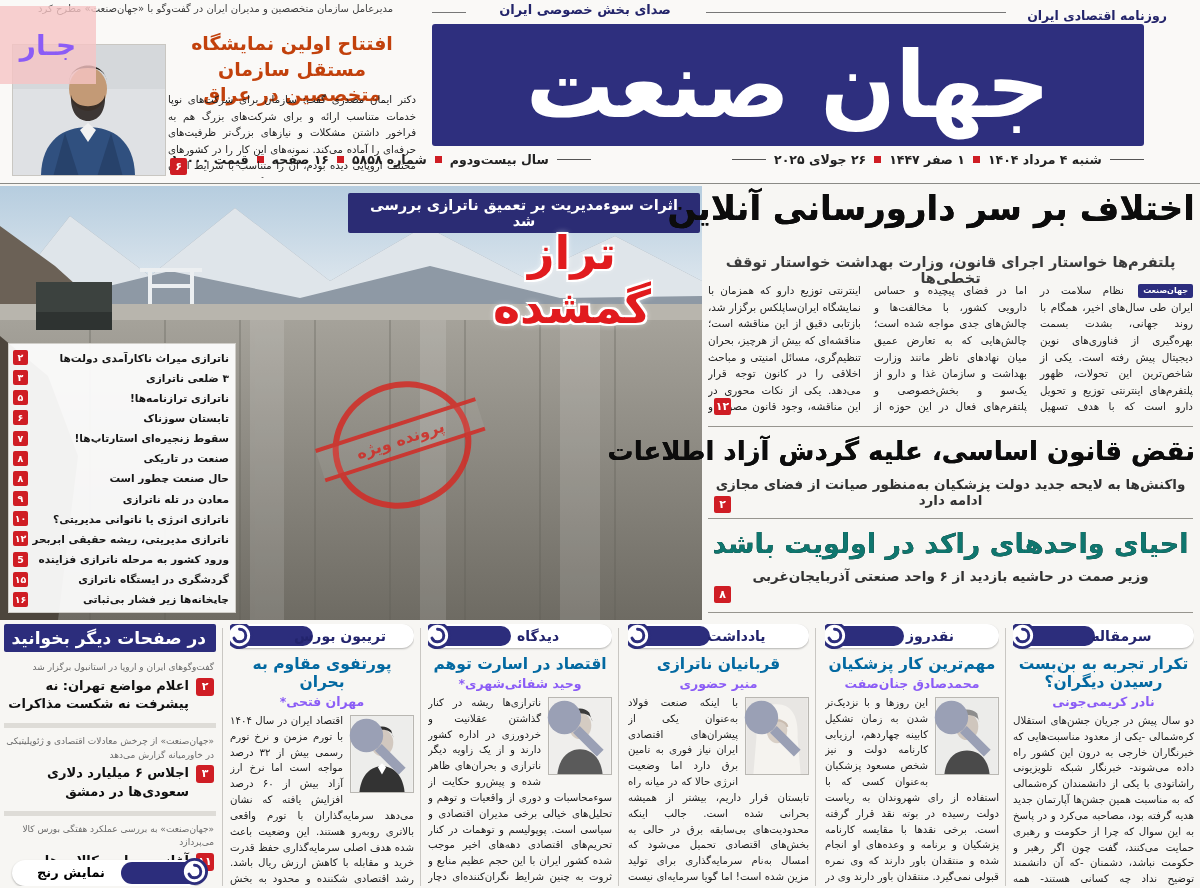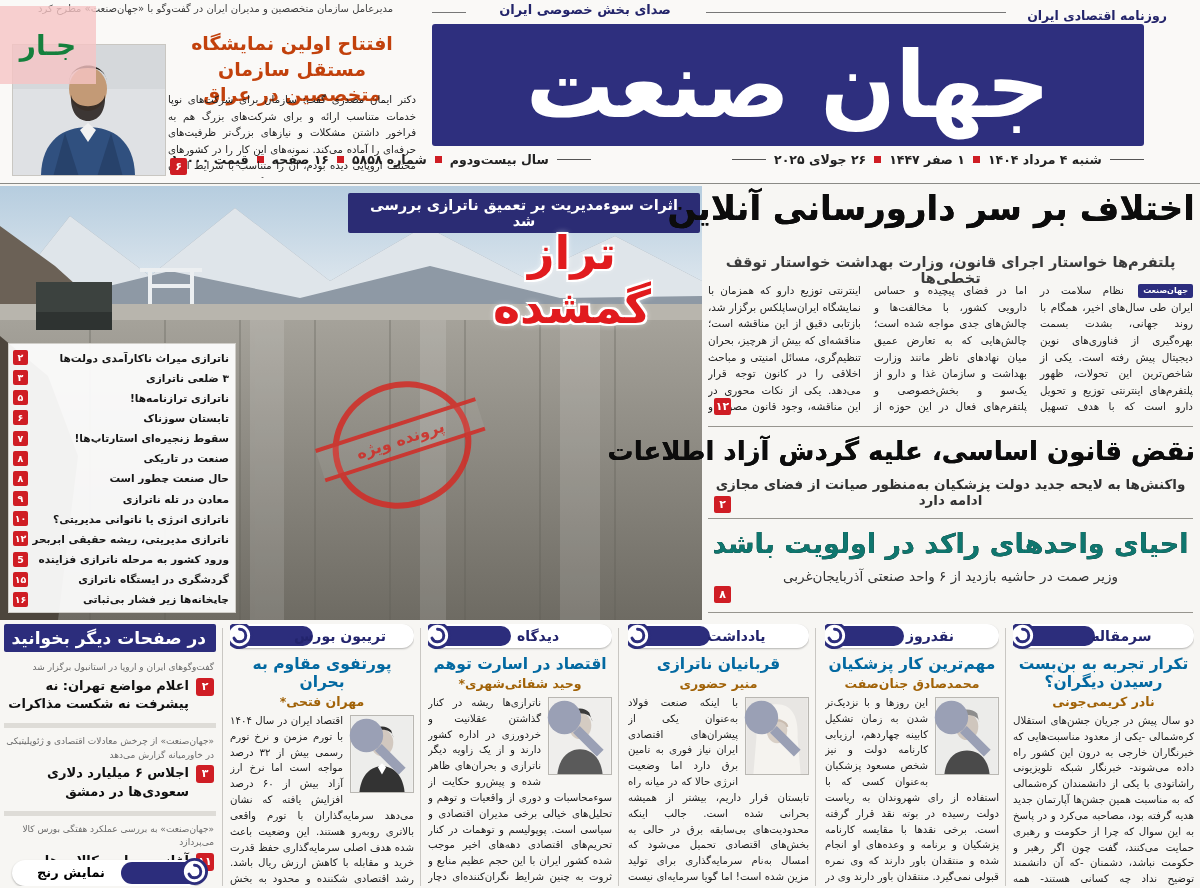--- a/index.html
+++ b/index.html
@@ -28,7 +28,7 @@
         align-items:center;justify-content:center;border-radius:2px;flex:none;}
   .tl-page{position:absolute;left:170px;top:158px;}
   .wm{position:absolute;top:6px;left:0;width:96px;height:78px;background:rgba(246,196,196,.8);
-      display:flex;align-items:center;justify-content:center;color:#15803d;font-weight:bold;font-size:28px;letter-spacing:4px;}
+      display:flex;align-items:center;justify-content:center;color:#8b5cf6;font-weight:bold;font-size:28px;letter-spacing:4px;}
   
   .feature{position:absolute;top:186px;left:0;width:702px;height:434px;overflow:hidden;background:#9a978e;}
   .feature svg.scene{position:absolute;inset:0;}

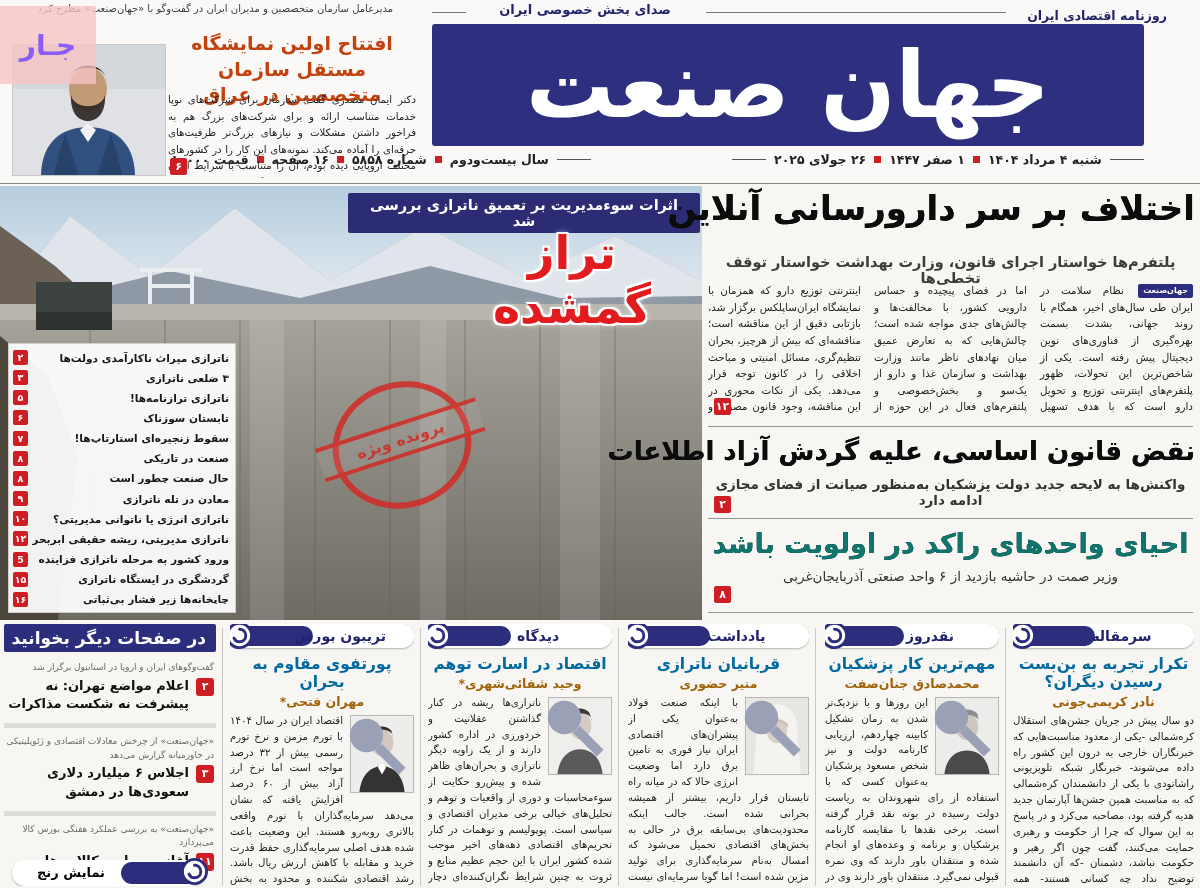--- a/index.html
+++ b/index.html
@@ -63,7 +63,7 @@
   .a2-page{position:absolute;top:310px;left:8px;}
   .a3-h{position:absolute;top:342px;left:0;right:0;text-align:center;font-size:27px;font-weight:bold;color:#0f766e;
         white-space:nowrap;text-shadow:0 0 .5px #000;}
-  .a3-sub{position:absolute;top:382px;left:0;right:0;text-align:center;font-size:13.5px;font-weight:normal;color:#333;}
+  .a3-sub{position:absolute;top:382px;left:0;right:0;text-align:center;font-size:13.5px;font-weight:bold;color:#333;}
   .a3-page{position:absolute;top:400px;left:8px;}
   
   .bottom{position:absolute;top:622px;left:0;width:1200px;height:266px;}

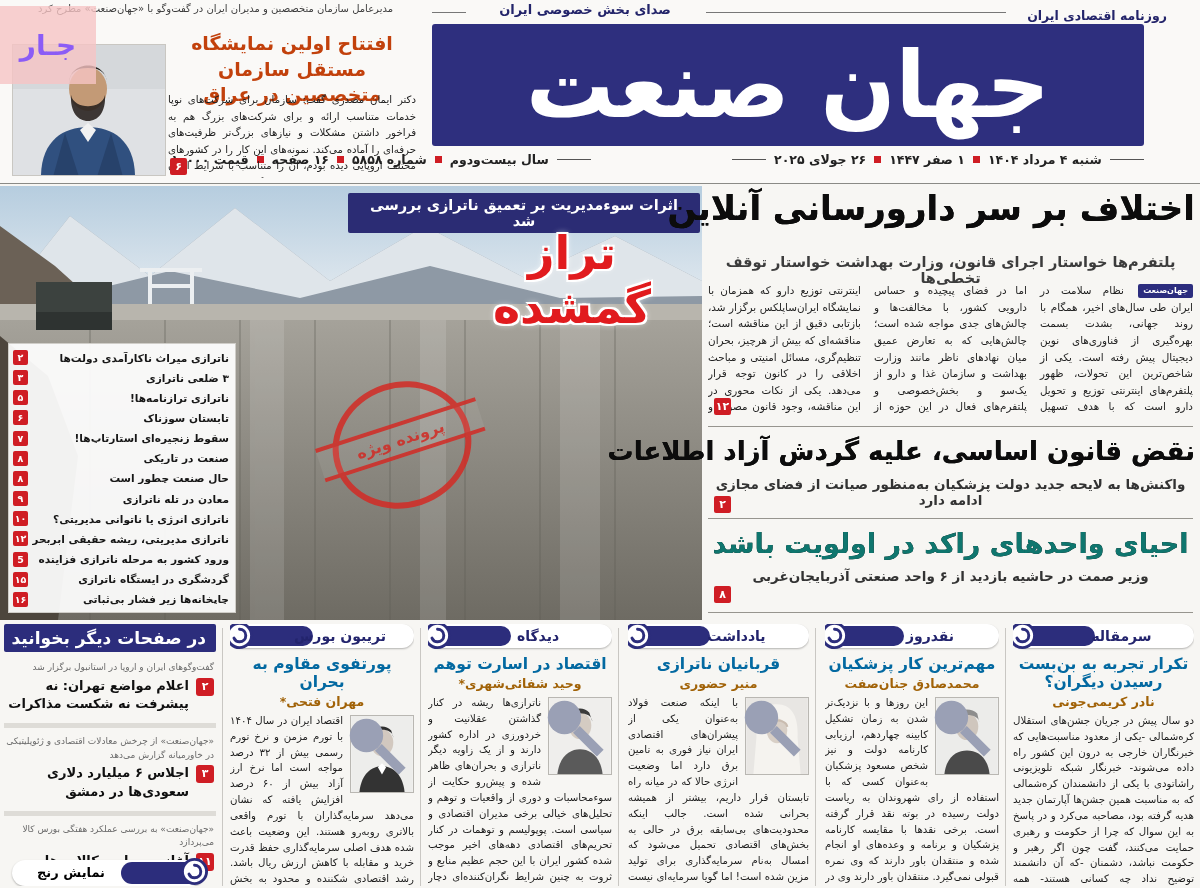--- a/index.html
+++ b/index.html
@@ -75,7 +75,7 @@
   .col-head .label{position:absolute;left:38px;right:2px;top:0;line-height:24px;text-align:center;
                    color:#23246d;font-weight:bold;font-size:14px;}
   .col-title{font-size:15.5px;font-weight:bold;color:#0369a1;text-align:center;margin:4px 1px 3px;}
-  .col-author{font-size:12.5px;font-weight:bold;color:#a16207;text-align:center;margin-bottom:4px;}
+  .col-author{font-size:12.5px;font-weight:bold;color:#8b5cf6;text-align:center;margin-bottom:4px;}
   .col-body{font-size:10.2px;line-height:1.55;text-align:justify;color:#1c1c1c;}
   .ph{float:right;width:64px;height:78px;margin:2px 0 5px 7px;position:relative;background:#fff;border:1px solid #b9b7b2;}
   .ph::before{content:"";position:absolute;top:-8px;right:-8px;width:42px;height:48px;background:#2c2d7c;border-radius:9px;z-index:-1;}

